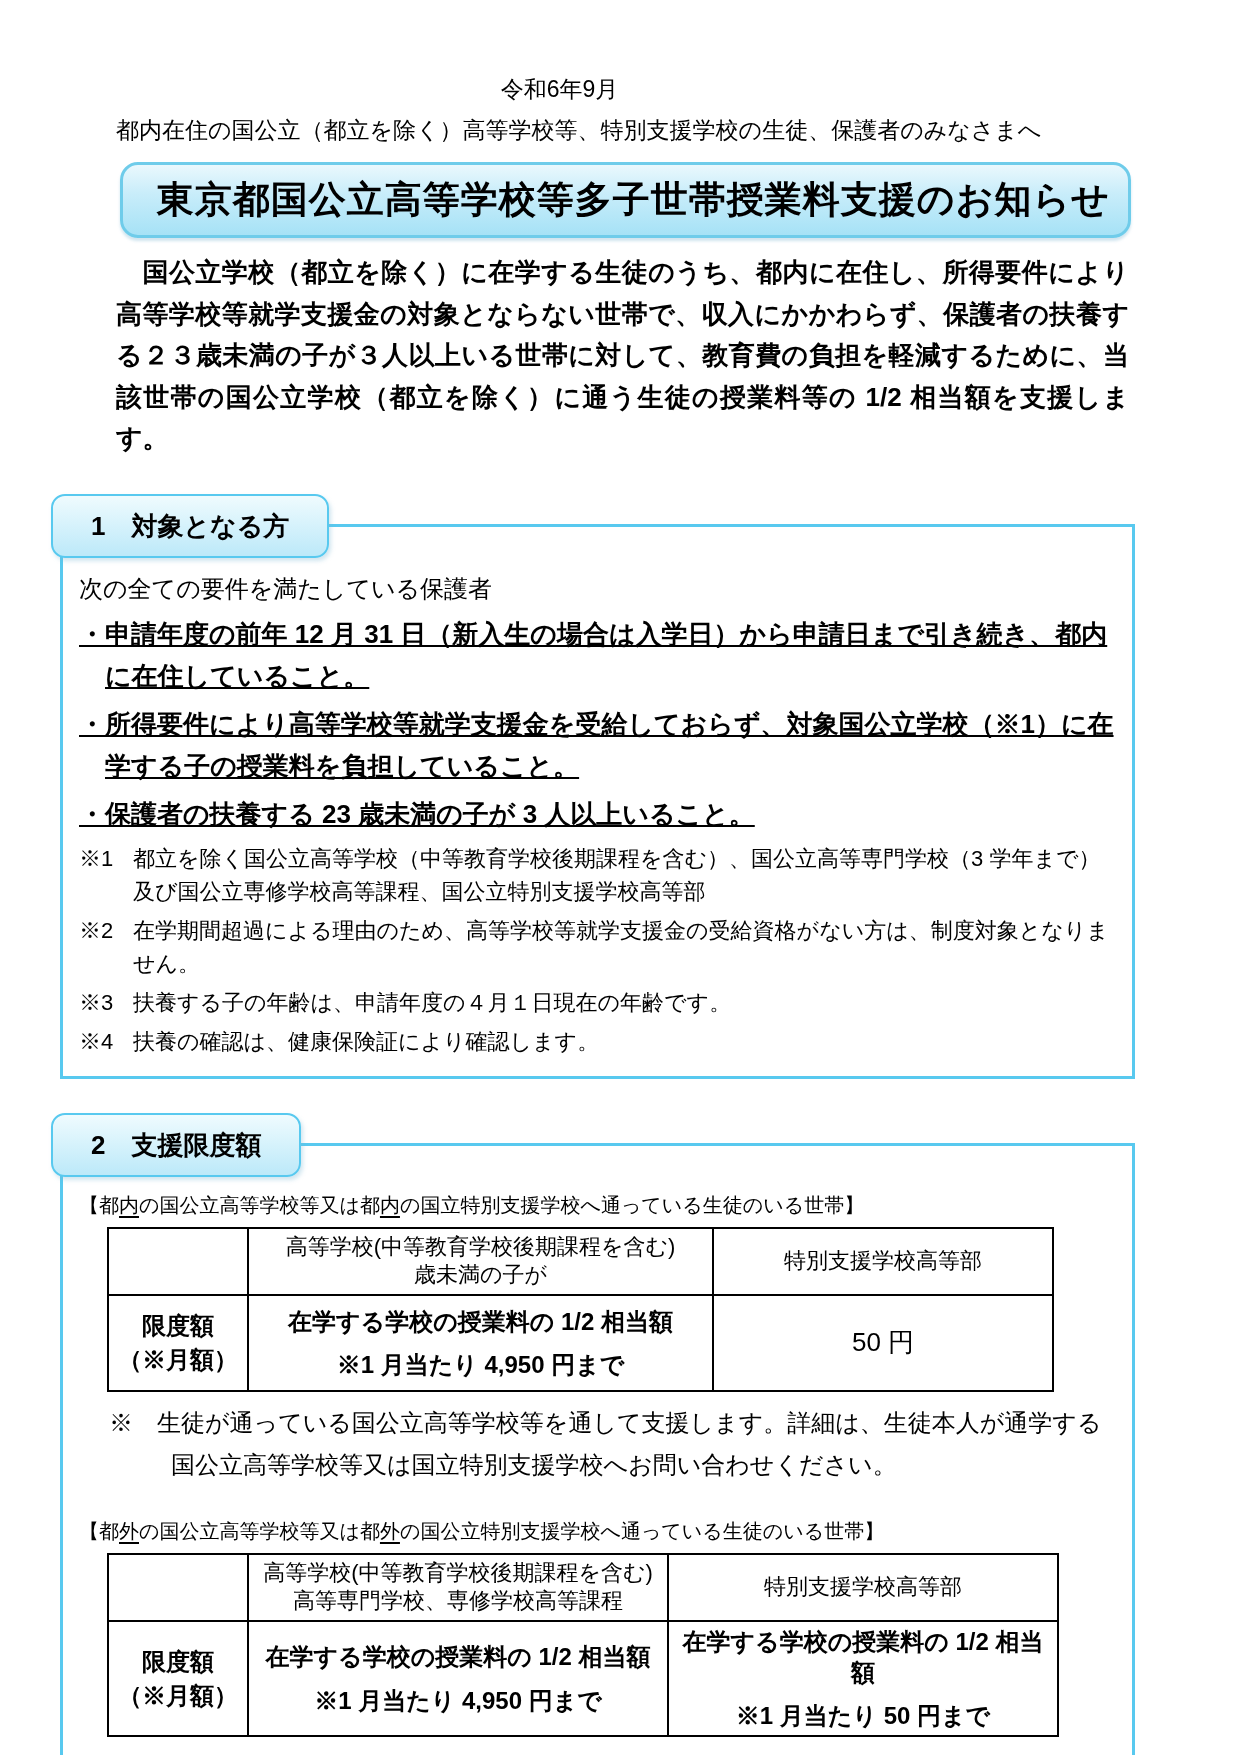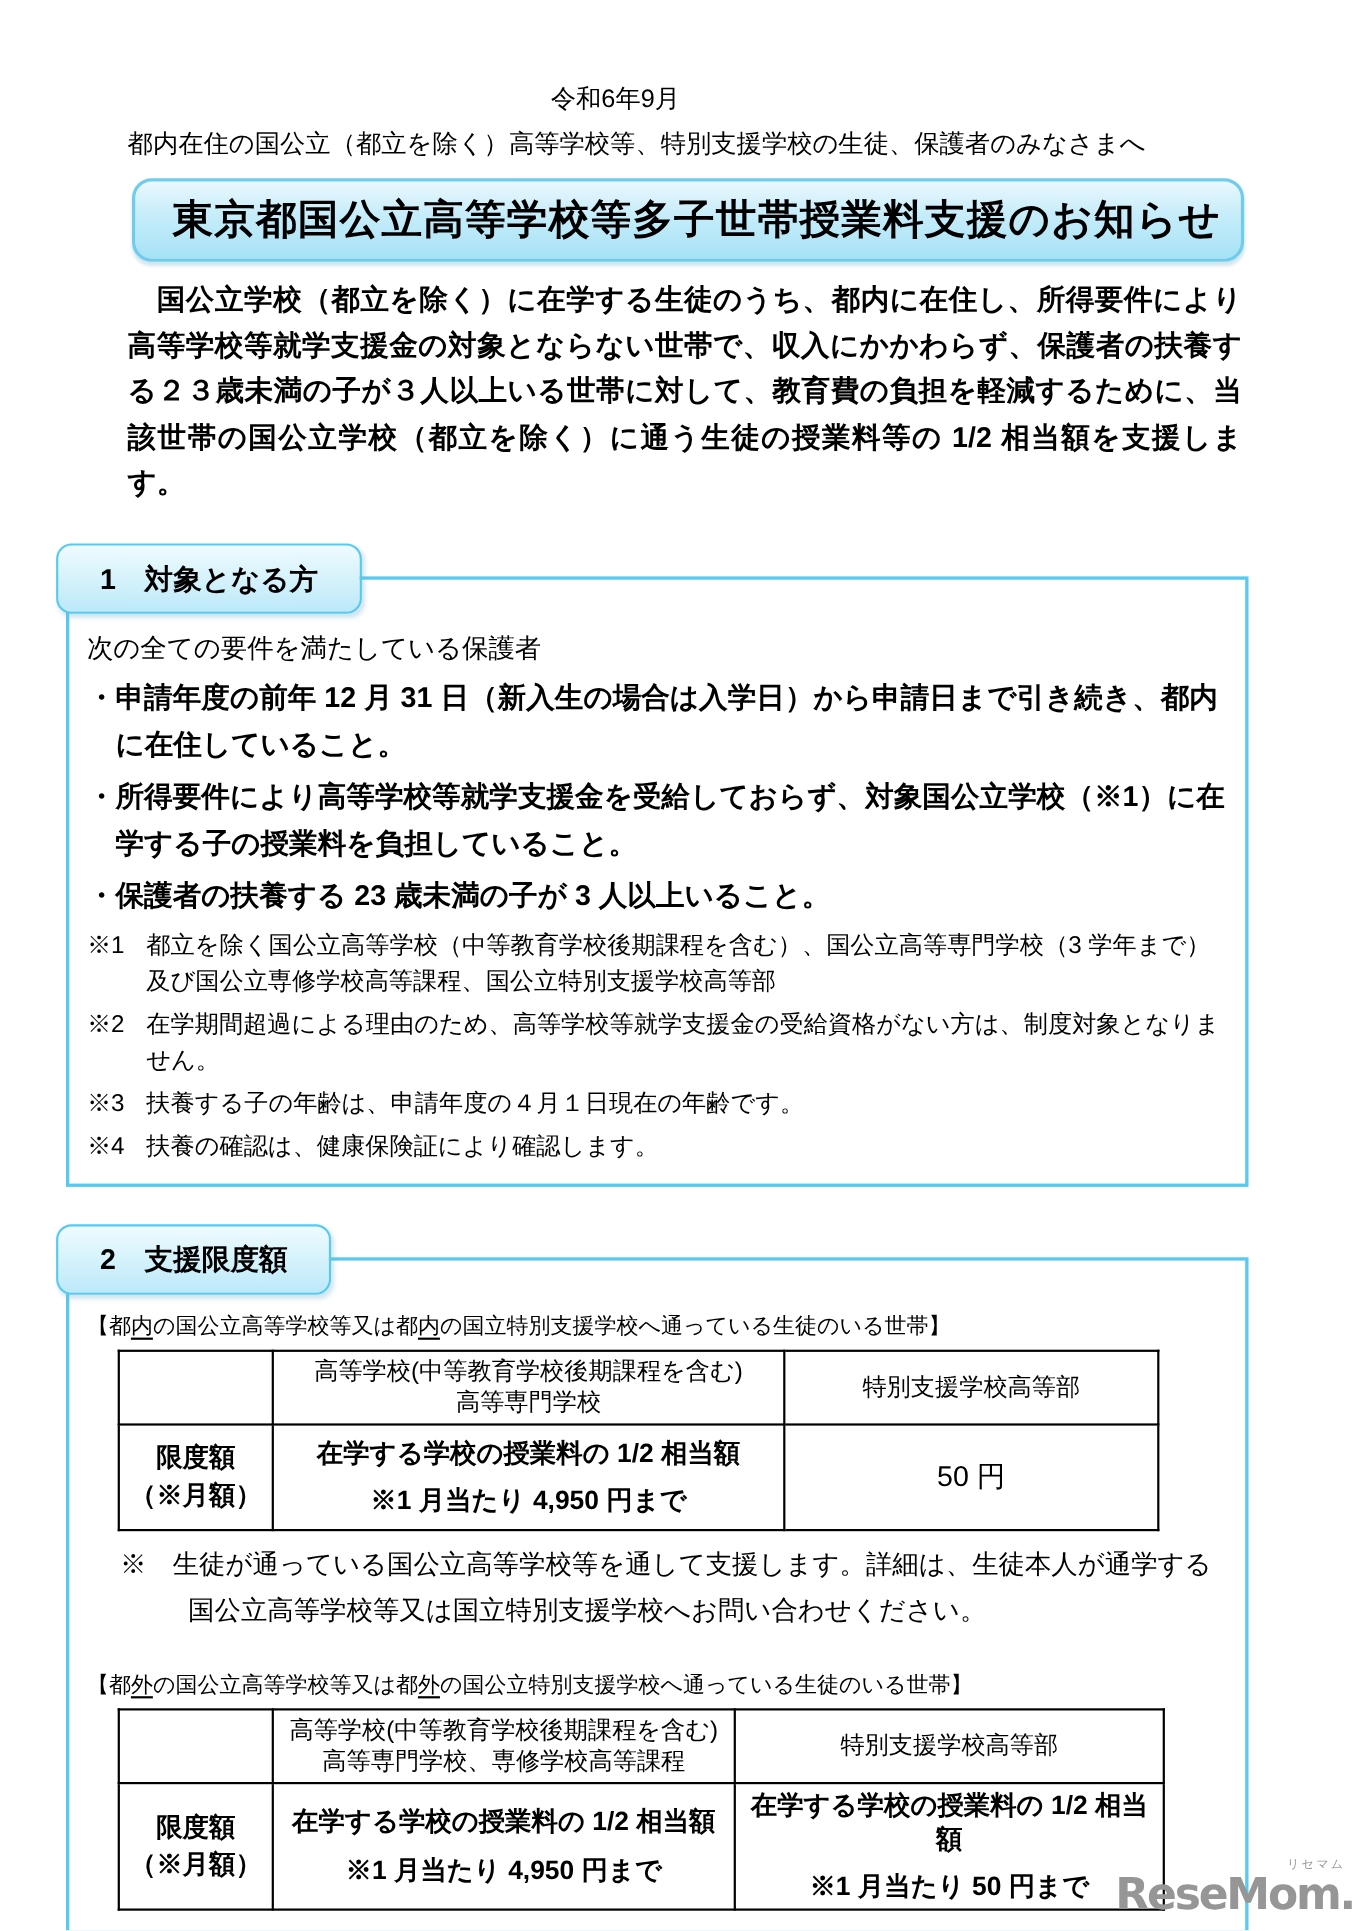--- a/index.html
+++ b/index.html
@@ -37,7 +37,7 @@
   .sec-body { padding:46px 18px 18px 16px; }
 
   .lead { margin:0 0 8px 0; font-size:24px; }
-  .bullet { margin:6px 0; font-size:26px; font-weight:700; line-height:1.62; padding-left:26px; text-indent:-26px; }
+  .bullet { margin:6px 0; font-size:26px; font-weight:700; line-height:1.62; padding-left:26px; text-indent:-26px;text-decoration:underline; }
   .fnote { display:flex; margin-top:6px; font-size:22px; line-height:1.5; }
   .fnote .fl { flex:0 0 54px; }
   .fnote .ft { flex:1; }

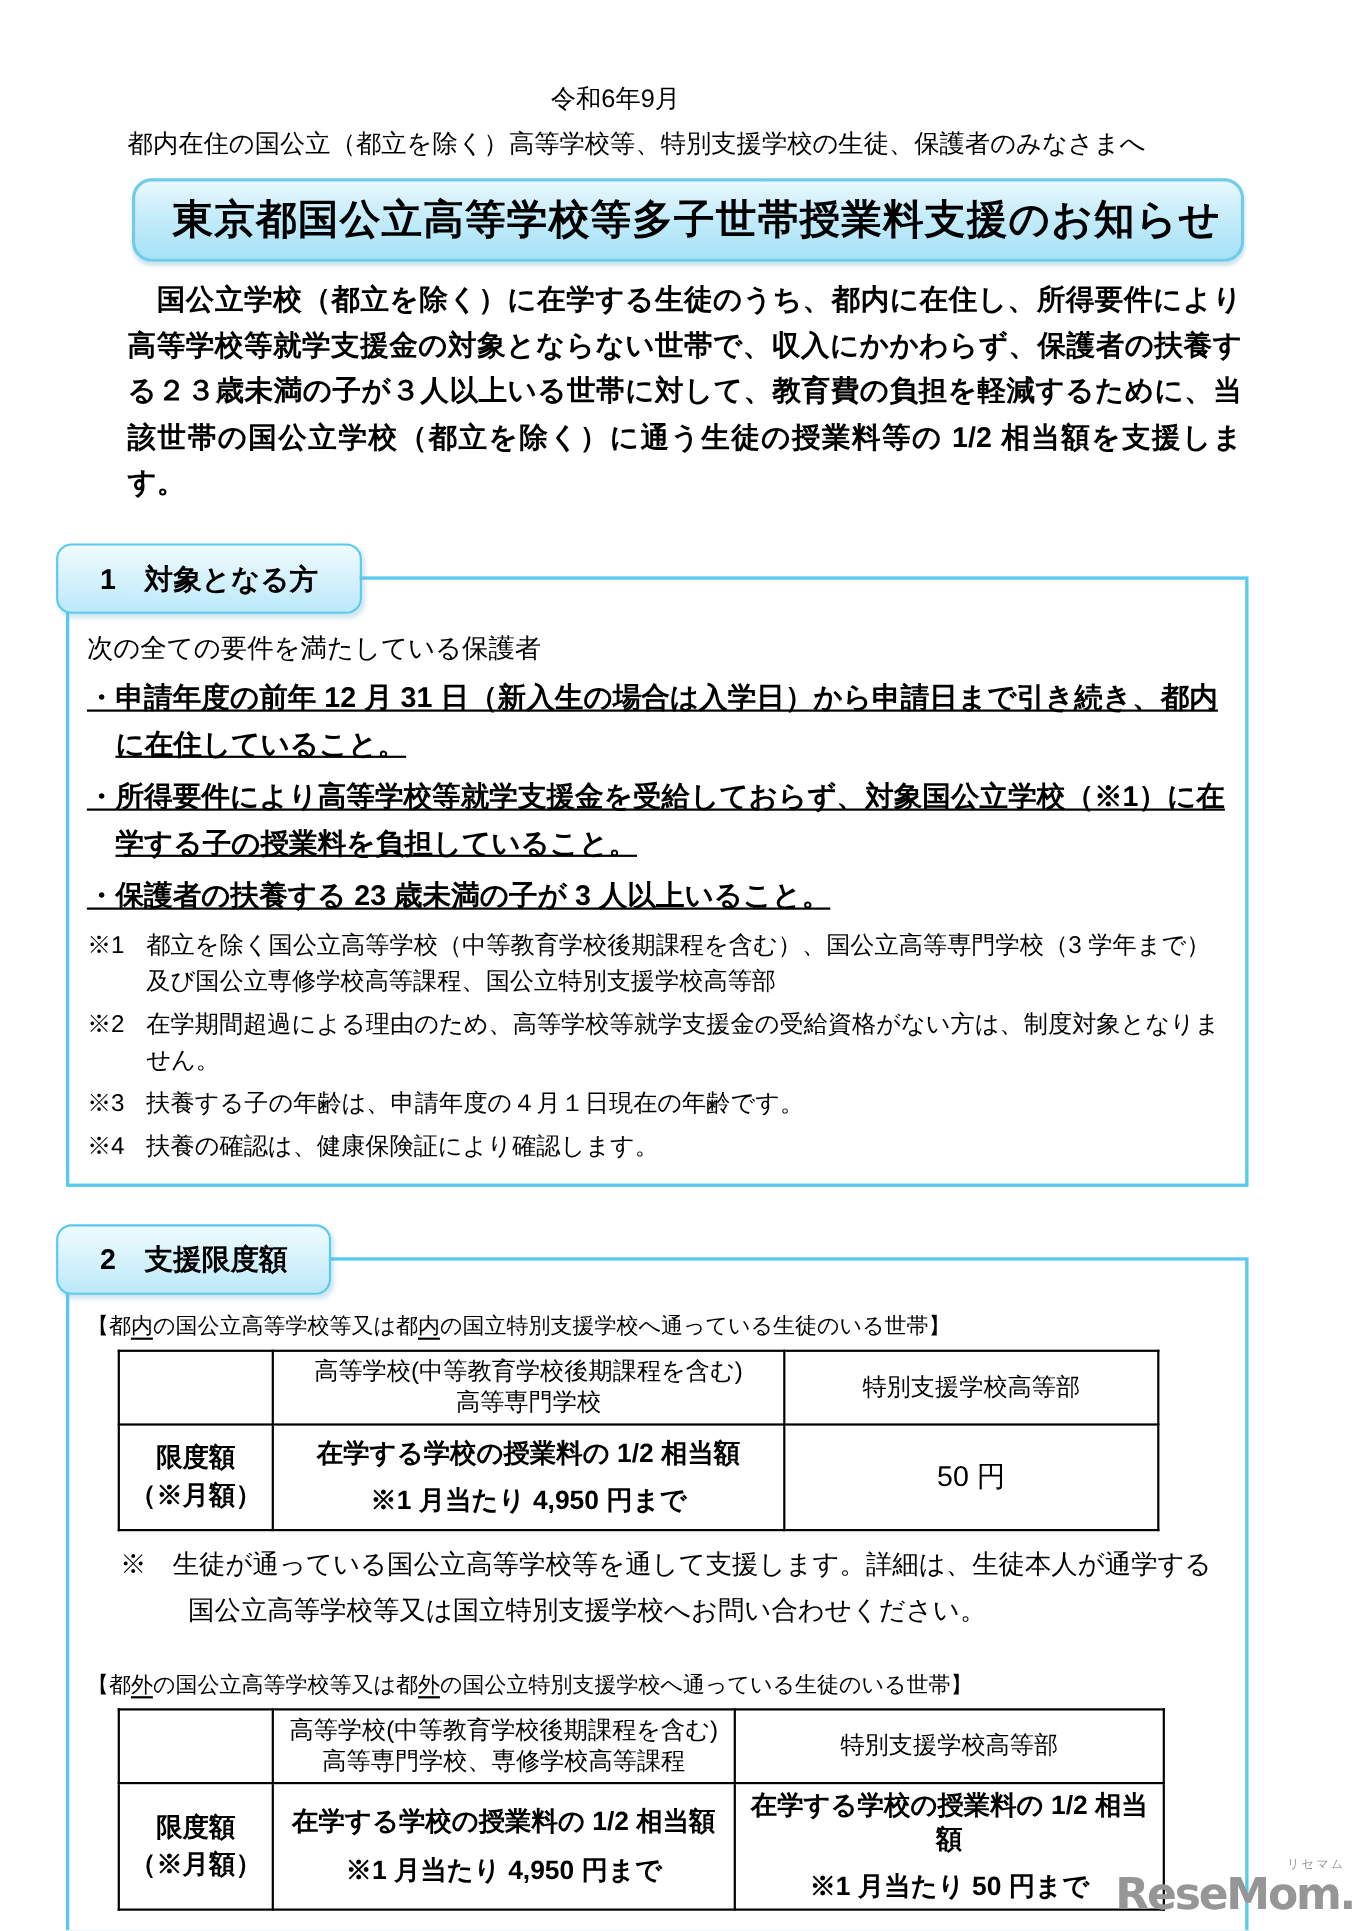--- a/index.html
+++ b/index.html
@@ -125,7 +125,7 @@
           <th></th>
           <th>
             <div>高等学校(中等教育学校後期課程を含む)</div>
-            <div>高等専門学校</div>
+            <div>歳未満の子が</div>
           </th>
           <th>特別支援学校高等部</th>
         </tr>

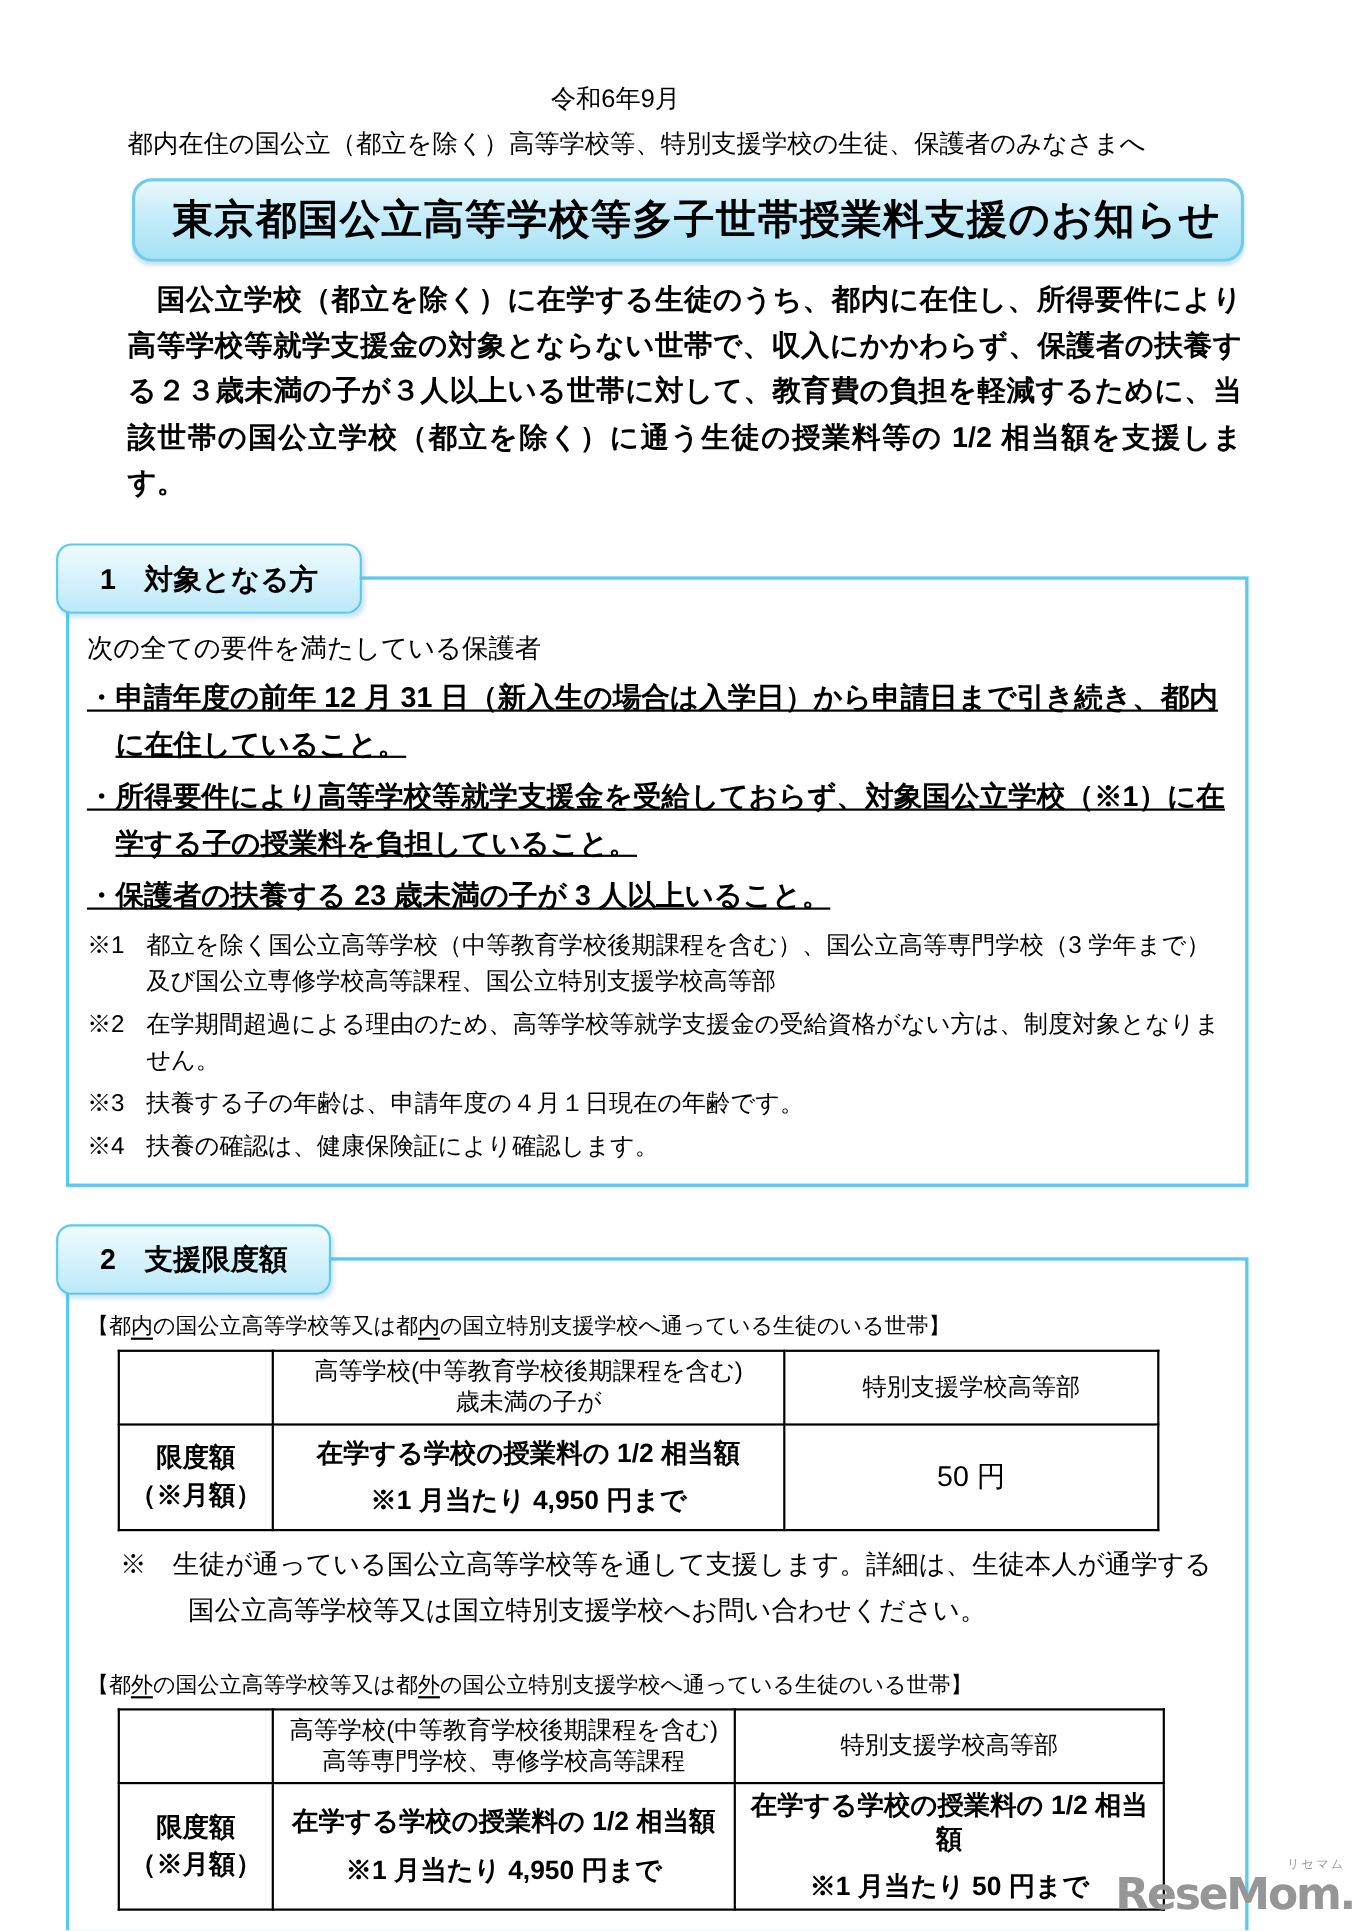--- a/index.html
+++ b/index.html
@@ -182,10 +182,6 @@
     </div>
   </section>
 
-  <div class="watermark">
-    <span class="wm-ruby">リセマム</span>
-    <span class="wm-text">ReseMom.</span>
-  </div>
 
 </div>
 

